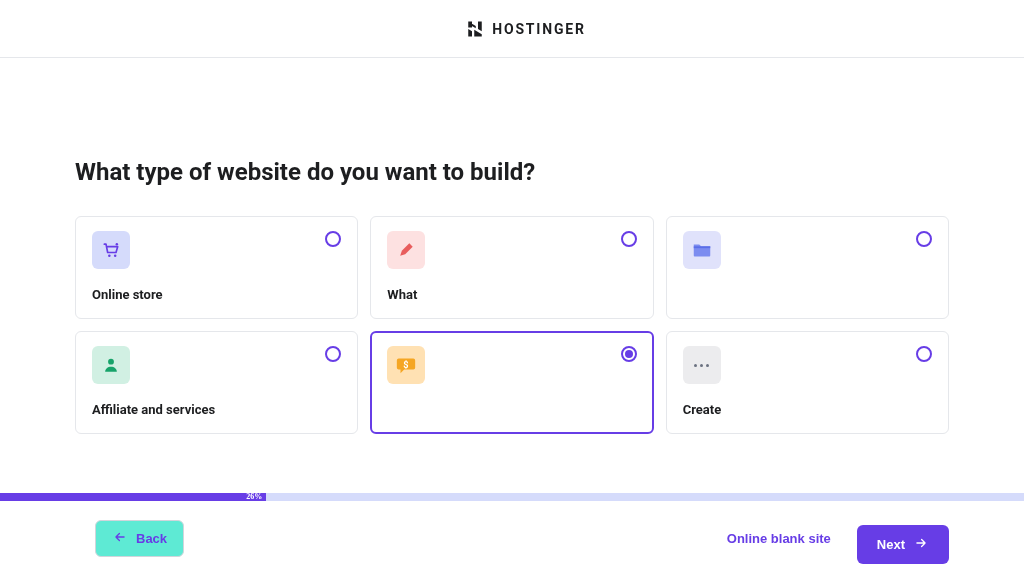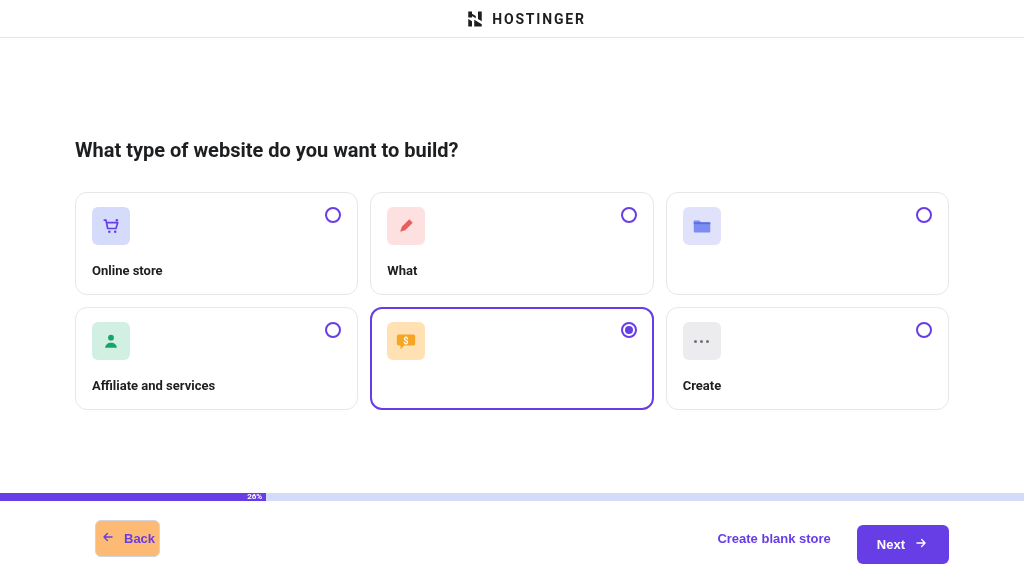--- a/index.html
+++ b/index.html
@@ -4,7 +4,7 @@
 <style>
   * { box-sizing: border-box; margin: 0; padding: 0; }
   html, body { width: 1024px; height: 576px; font-family: -apple-system, BlinkMacSystemFont, "Segoe UI", Roboto, Arial, sans-serif; background: #fff; color: #1d1e20; overflow: hidden; }
-  .header { height: 38px; border-bottom: 1px solid #e5e7eb; display: flex; align-items: center; justify-content: center; padding-left: 28px; }
+  .header { height: 58px; border-bottom: 1px solid #e5e7eb; display: flex; align-items: center; justify-content: center; padding-left: 28px; }
   .logo { display: flex; align-items: center; gap: 8px; font-weight: 700; letter-spacing: 1.8px; font-size: 14px; color: #1d1e20; }
   .logo-icon { width: 18px; height: 18px; }
   .main { padding: 100px 75px 0 75px; }

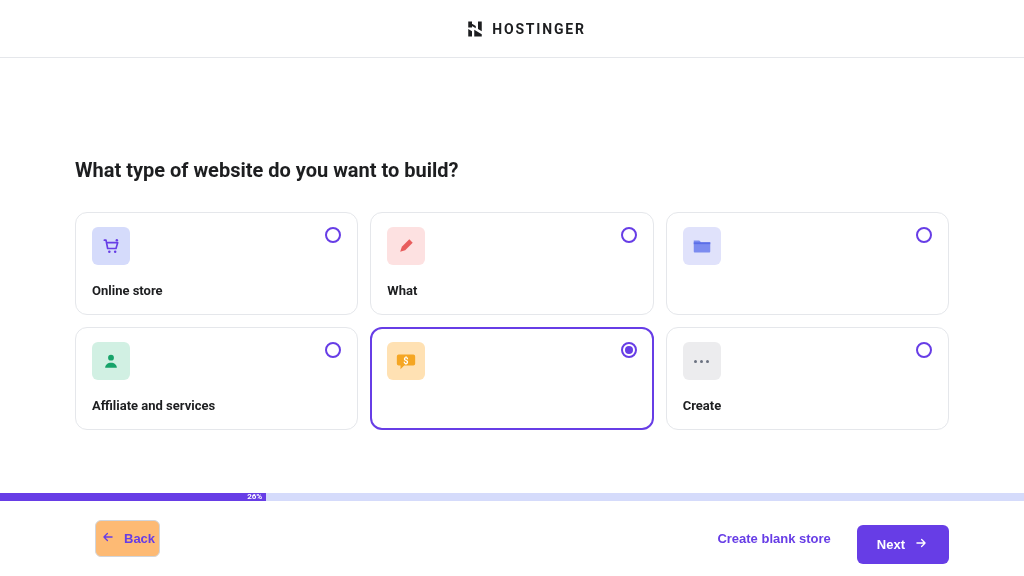--- a/index.html
+++ b/index.html
@@ -8,7 +8,7 @@
   .logo { display: flex; align-items: center; gap: 8px; font-weight: 700; letter-spacing: 1.8px; font-size: 14px; color: #1d1e20; }
   .logo-icon { width: 18px; height: 18px; }
   .main { padding: 100px 75px 0 75px; }
-  .question { font-size: 20px; font-weight: 700; color: #1d1e20; margin-bottom: 30px; }
+  .question { font-size: 24px; font-weight: 700; color: #1d1e20; margin-bottom: 30px; }
   .grid { display: grid; grid-template-columns: repeat(3, 1fr); gap: 12px; }
   .card { border: 1px solid #e5e7eb; border-radius: 12px; padding: 14px 16px 16px 16px; position: relative; cursor: pointer; background: #fff; }
   .card.selected { border: 2px solid #673de6; padding: 13px 15px 15px 15px; }

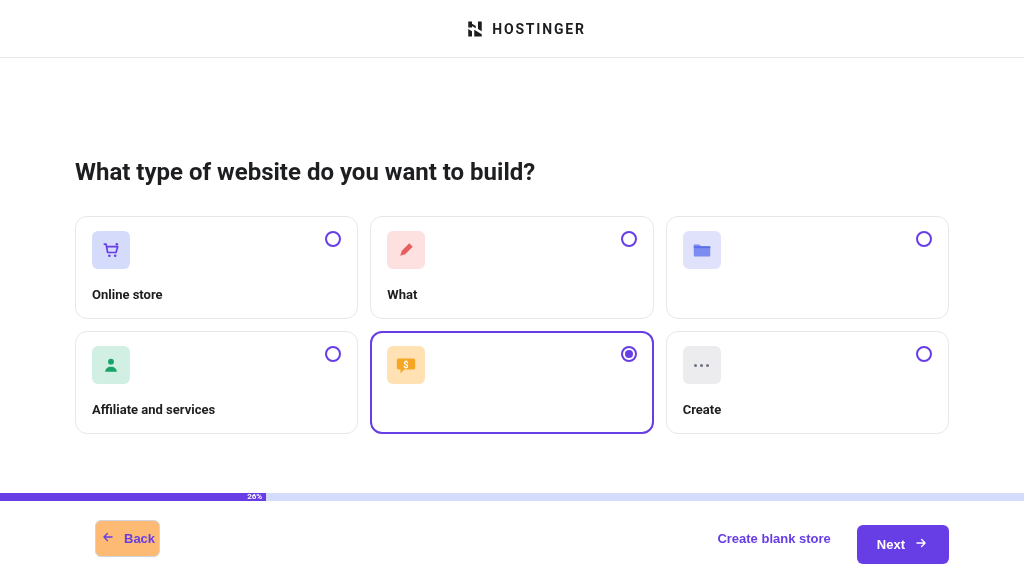--- a/index.html
+++ b/index.html
@@ -10,7 +10,7 @@
   .main { padding: 100px 75px 0 75px; }
   .question { font-size: 24px; font-weight: 700; color: #1d1e20; margin-bottom: 30px; }
   .grid { display: grid; grid-template-columns: repeat(3, 1fr); gap: 12px; }
-  .card { border: 1px solid #e5e7eb; border-radius: 12px; padding: 14px 16px 16px 16px; position: relative; cursor: pointer; background: #fff; }
+  .card { border: 1px solid #e5e7eb; border-radius: 6px; padding: 14px 16px 16px 16px; position: relative; cursor: pointer; background: #fff; }
   .card.selected { border: 2px solid #673de6; padding: 13px 15px 15px 15px; }
   .card-top { display: flex; align-items: flex-start; justify-content: space-between; }
   .icon-box { width: 38px; height: 38px; border-radius: 6px; display: flex; align-items: center; justify-content: center; }

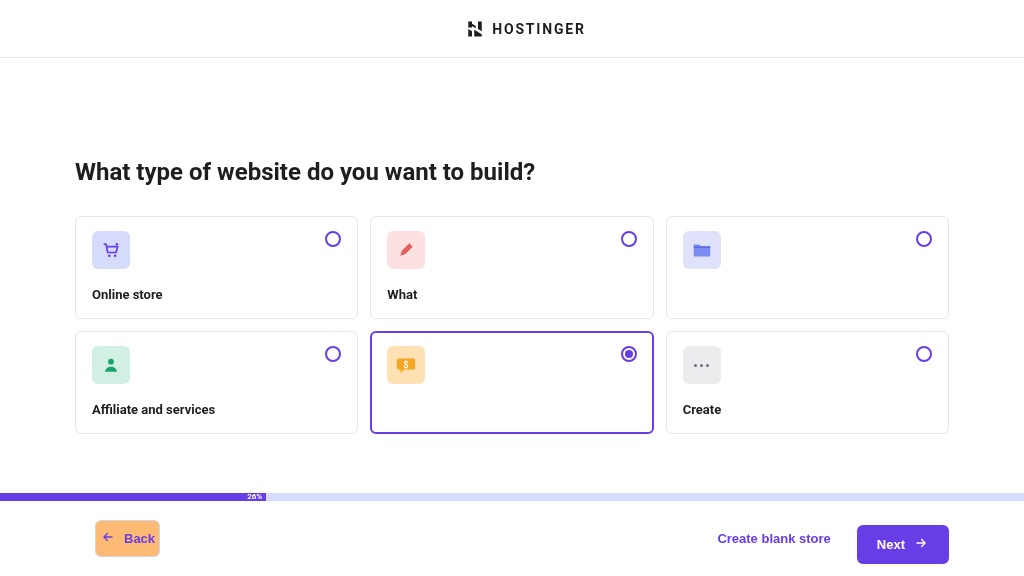--- a/index.html
+++ b/index.html
@@ -25,7 +25,7 @@
   .card-label { margin-top: 18px; font-size: 13px; font-weight: 700; color: #1d1e20; }
   .progress-wrap { position: absolute; left: 0; right: 0; bottom: 75px; height: 8px; background: #d5dbfb; }
   .progress-fill { height: 100%; background: #673de6; position: relative; }
-  .progress-text { position: absolute; right: 4px; top: -1px; font-size: 8px; font-weight: 700; color: #fff; }
+  .progress-text { position: absolute; right: 4px; top: -1px; font-size: 8px; font-weight: 700; color: #fff; font-family: Liberation Serif, serif; }
   .footer { position: absolute; left: 0; right: 0; bottom: 0; height: 75px; display: flex; align-items: center; justify-content: space-between; padding: 0 75px 0 95px; background: #fff; }
   .btn { display: inline-flex; align-items: center; gap: 8px; font-size: 13px; font-weight: 700; border-radius: 6px; cursor: pointer; border: none; }
   .btn-back { border: 1px solid #d1d5db; background: #fdba74; color: #673de6; padding: 9px 4px; }

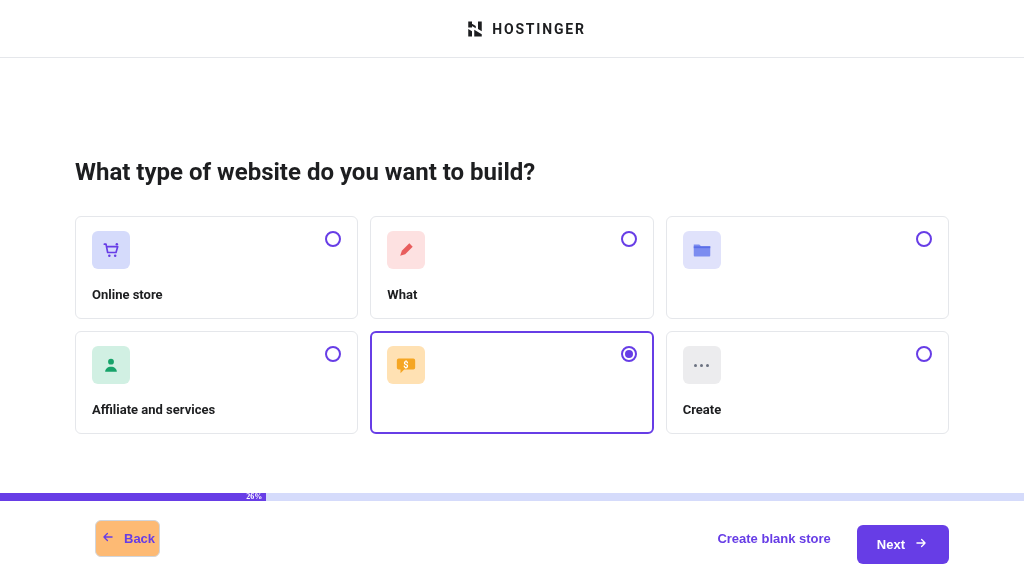--- a/index.html
+++ b/index.html
@@ -28,7 +28,7 @@
   .progress-text { position: absolute; right: 4px; top: -1px; font-size: 8px; font-weight: 700; color: #fff; font-family: Liberation Serif, serif; }
   .footer { position: absolute; left: 0; right: 0; bottom: 0; height: 75px; display: flex; align-items: center; justify-content: space-between; padding: 0 75px 0 95px; background: #fff; }
   .btn { display: inline-flex; align-items: center; gap: 8px; font-size: 13px; font-weight: 700; border-radius: 6px; cursor: pointer; border: none; }
-  .btn-back { border: 1px solid #d1d5db; background: #fdba74; color: #673de6; padding: 9px 4px; }
+  .btn-back { border: 1px solid #d1d5db; background: #5eead4; color: #673de6; padding: 9px 16px; }
   .footer-right { display: flex; align-items: center; gap: 26px; }
   .btn-blank { background: transparent; color: #673de6; }
   .btn-next { background: #673de6; color: #fff; padding: 11px 20px; margin-top: 12px; }

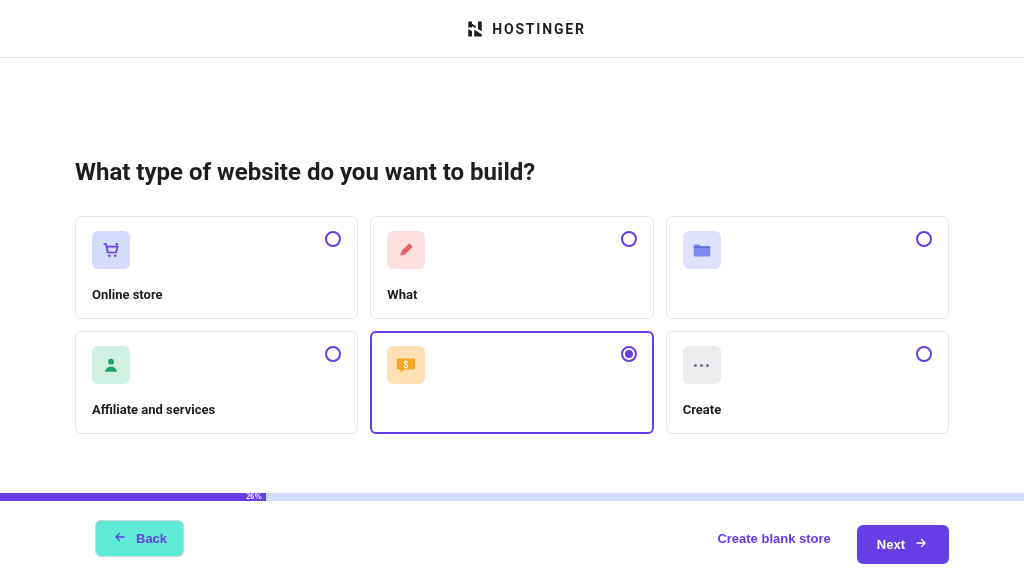--- a/index.html
+++ b/index.html
@@ -151,7 +151,7 @@
   </button>
   <div class="footer-right">
     <button class="btn btn-blank">
-      <span>Create blank store</span>
+      <span>Online blank site</span>
     </button>
     <button class="btn btn-next">
       <span>Next</span>

